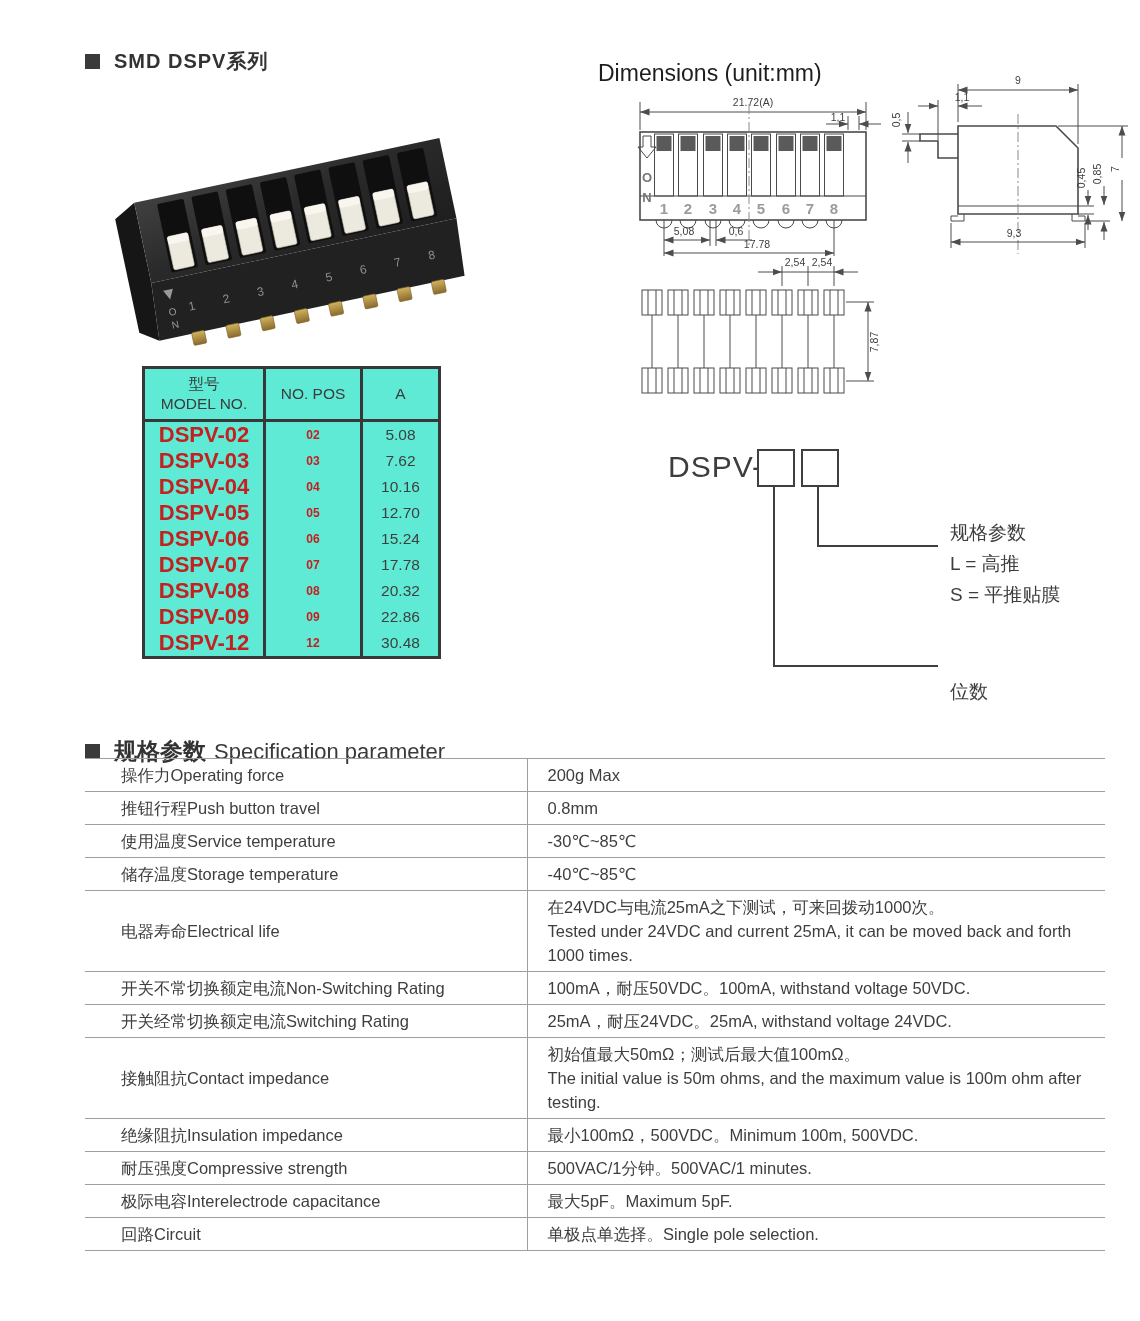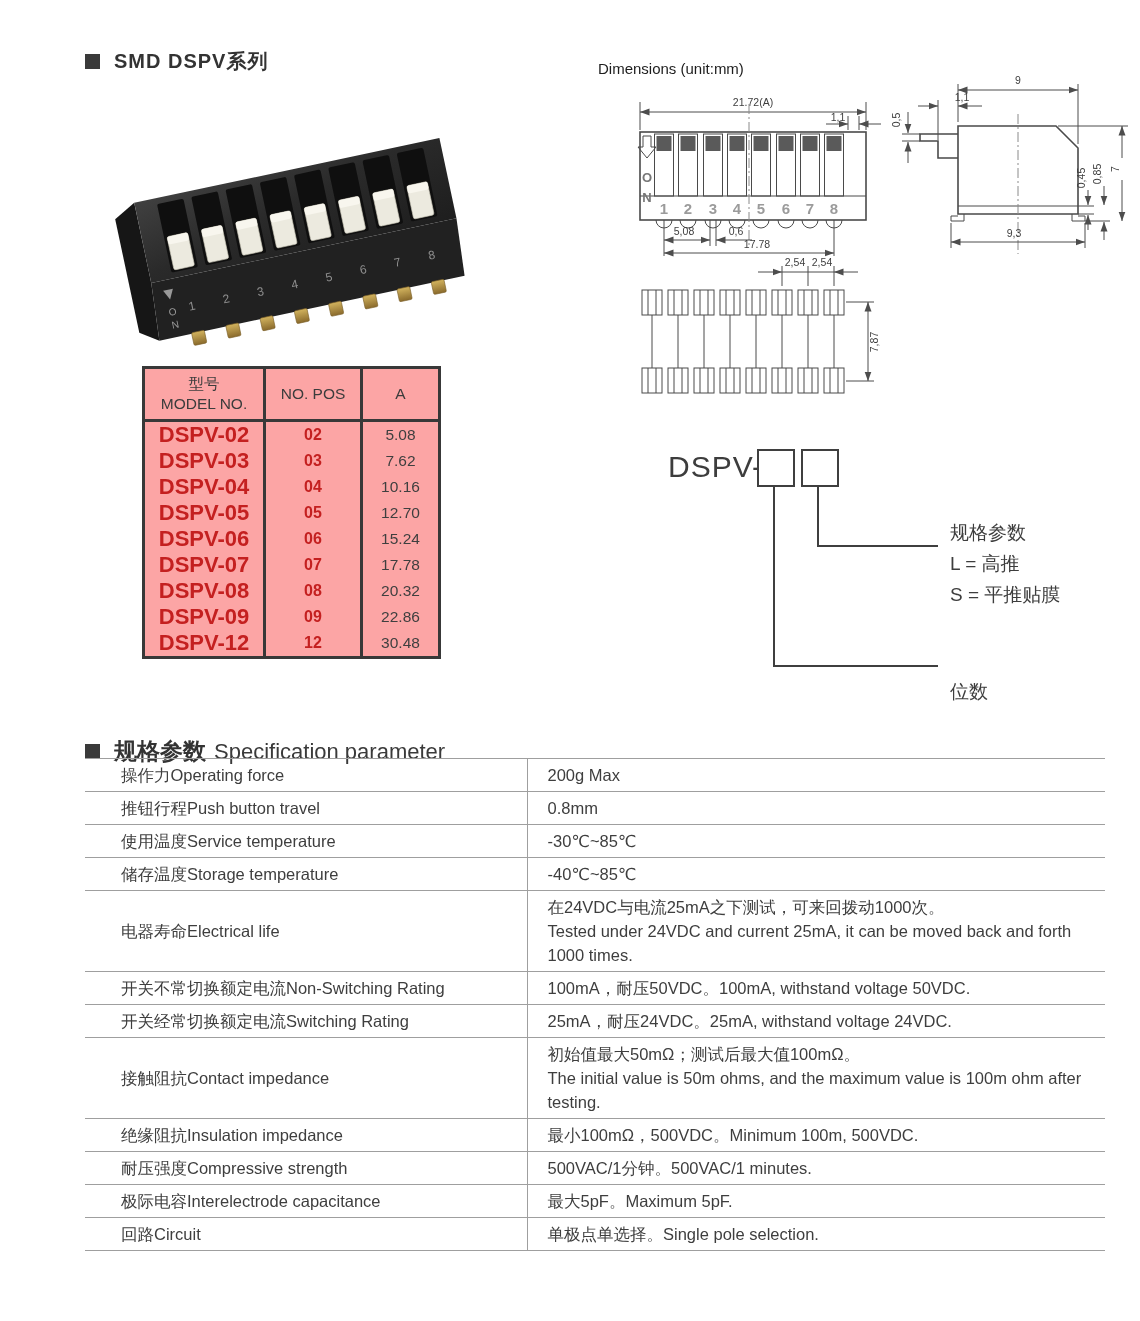--- a/index.html
+++ b/index.html
@@ -15,7 +15,7 @@
   .spec-title-en{font-size:22px;font-weight:normal;color:#3a3a3a;margin-left:8px;}
 
   
-  .dims-title{font-size:15px;color:#1d1d1d;}
+  .dims-title{font-size:23px;color:#1d1d1d;}
 
   
   .model-table{position:absolute;left:142px;top:366px;border-collapse:collapse;

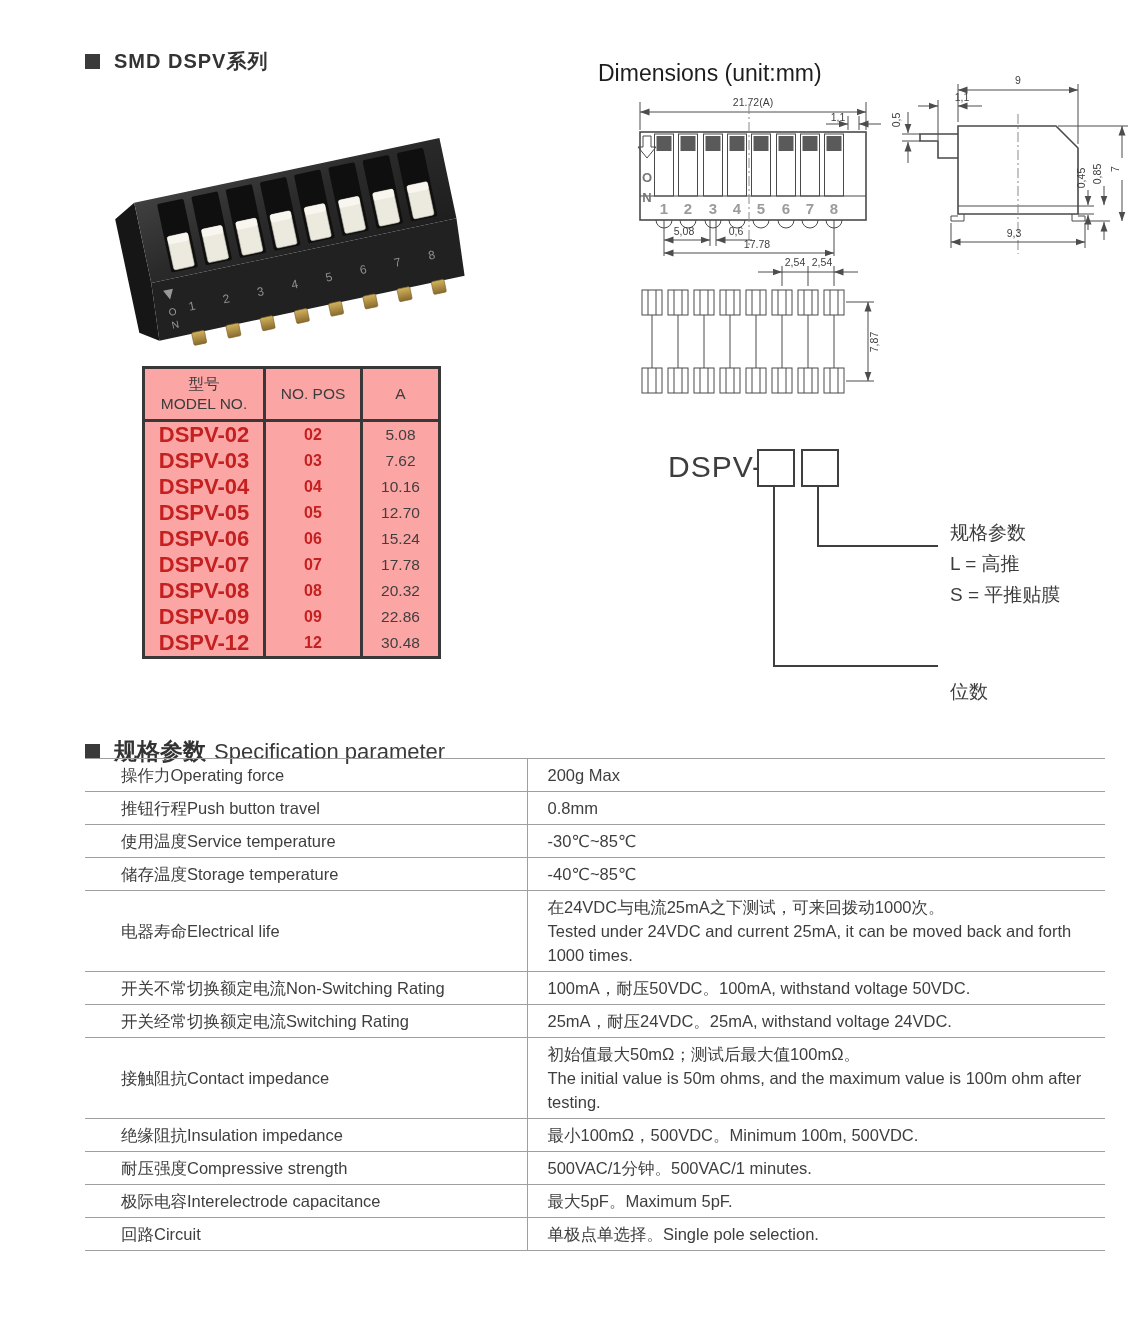--- a/index.html
+++ b/index.html
@@ -19,7 +19,7 @@
 
   
   .model-table{position:absolute;left:142px;top:366px;border-collapse:collapse;
-               table-layout:fixed;border:3px solid #383838;background:#fca5a5;}
+               table-layout:fixed;border:3px solid #383838;background:#5eead4;}
   .model-table th{border-bottom:3px solid #383838;font-weight:normal;font-size:15.5px;
                   color:#3c3c3c;line-height:20px;padding:5px 2px;white-space:pre-line;}
   .model-table th + th, .model-table td + td{border-left:3px solid #383838;}

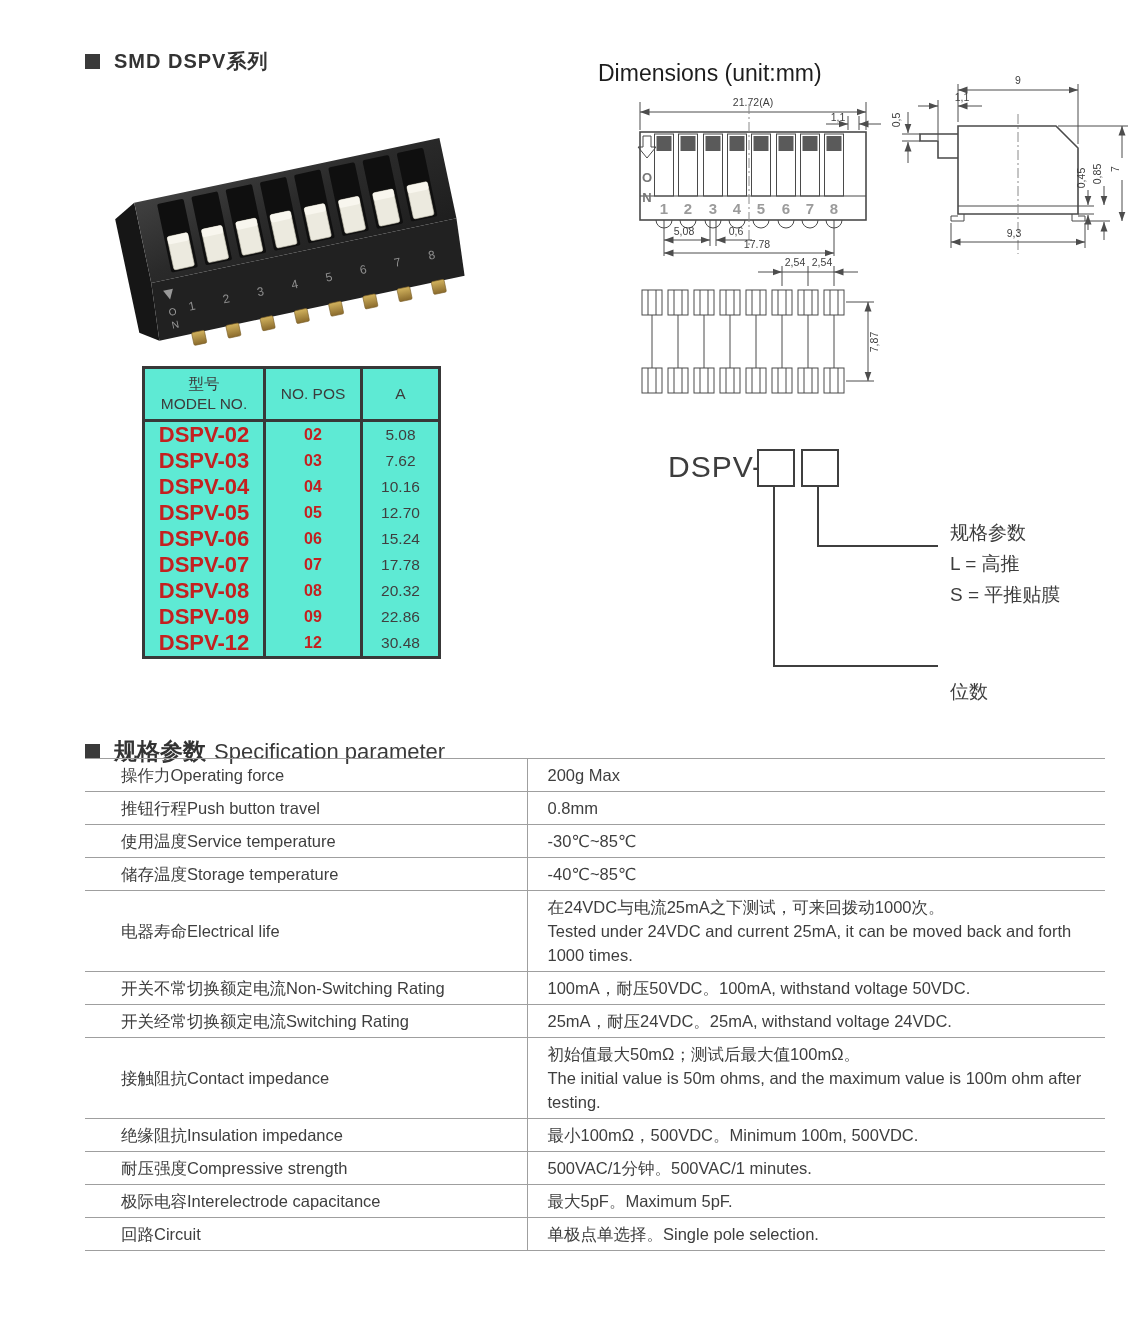--- a/index.html
+++ b/index.html
@@ -25,7 +25,7 @@
   .model-table th + th, .model-table td + td{border-left:3px solid #383838;}
   .model-table td{height:26px;text-align:center;padding:0 2px;}
   .mt-model{font-weight:bold;font-size:22px;}
-  .mt-pos{font-weight:bold;font-size:16px;}
+  .mt-pos{font-weight:bold;font-size:12px;}
   .mt-a{font-size:15.5px;color:#3f3f3f;}
 
   

